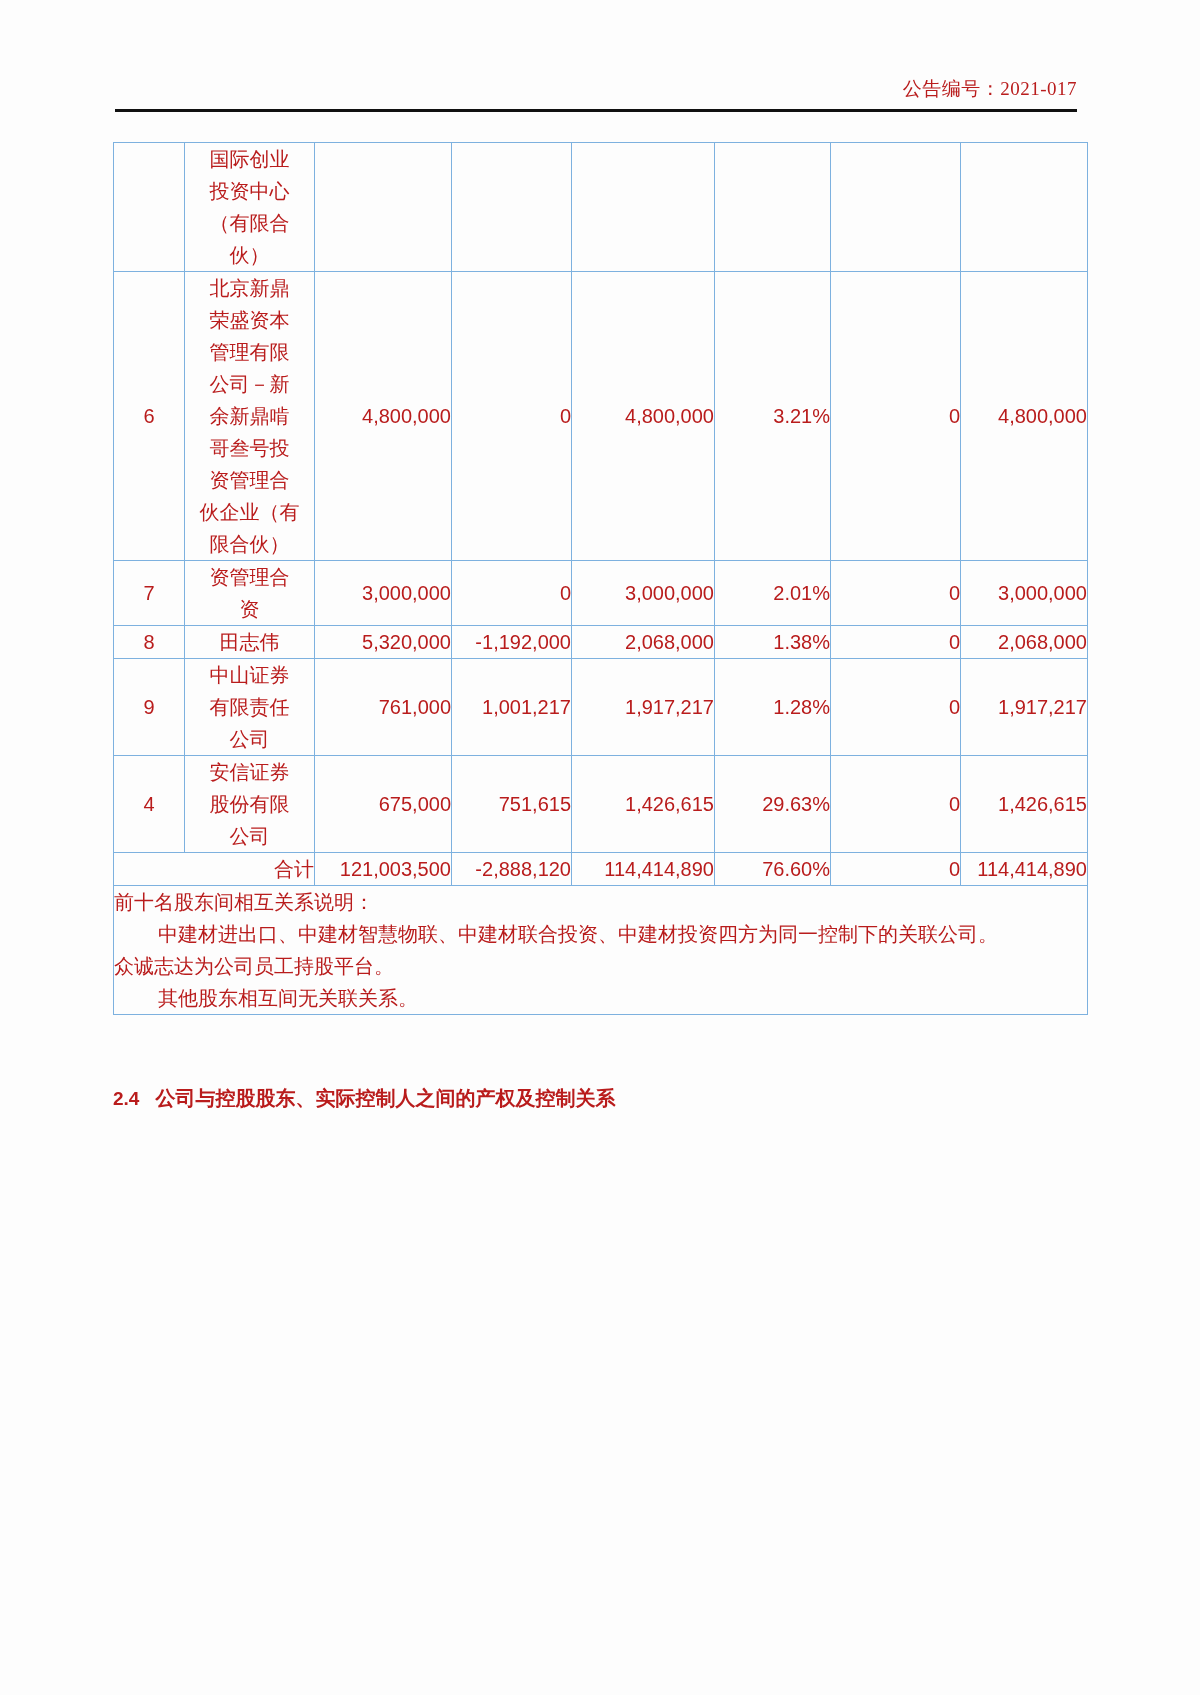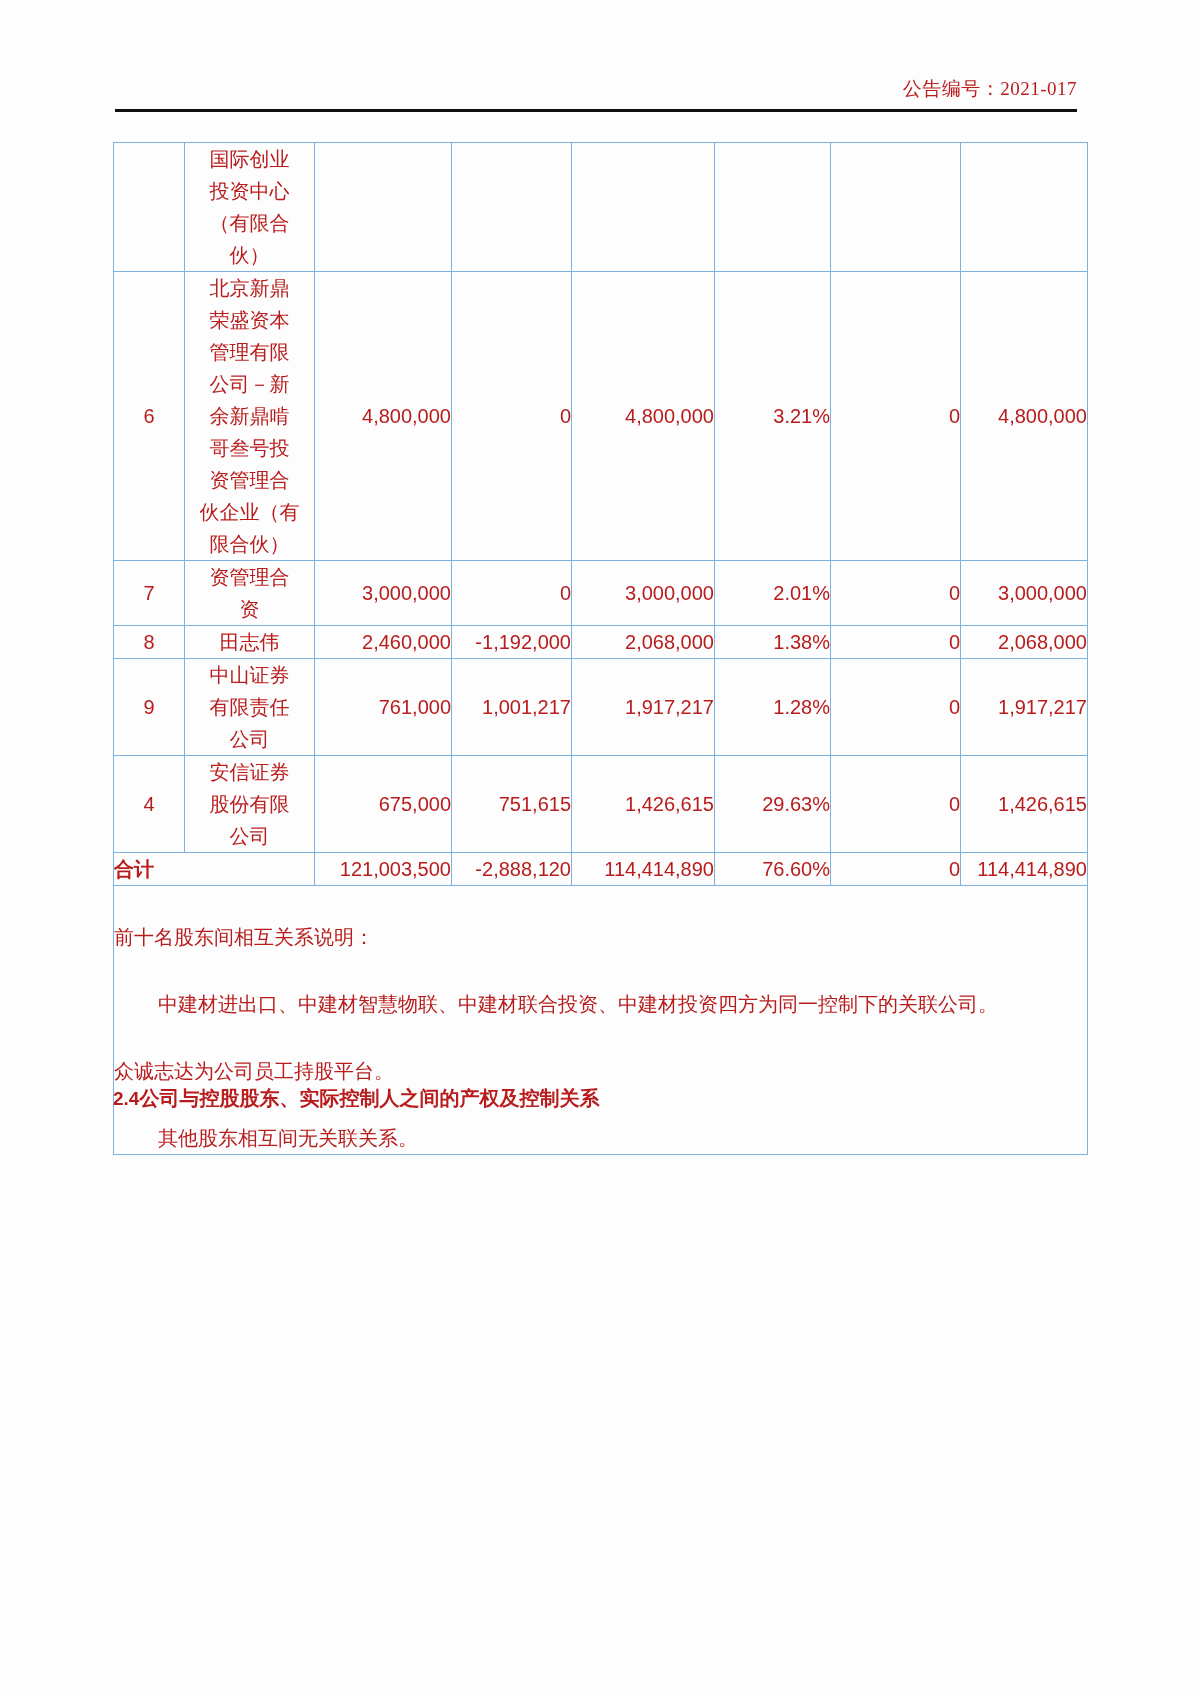--- a/index.html
+++ b/index.html
@@ -154,7 +154,7 @@
       <tr>
         <td class="seq">8</td>
         <td class="name">田志伟</td>
-        <td class="num">2,460,000</td>
+        <td class="num">5,320,000</td>
         <td class="num">-1,192,000</td>
         <td class="num">2,068,000</td>
         <td class="num">1.38%</td>

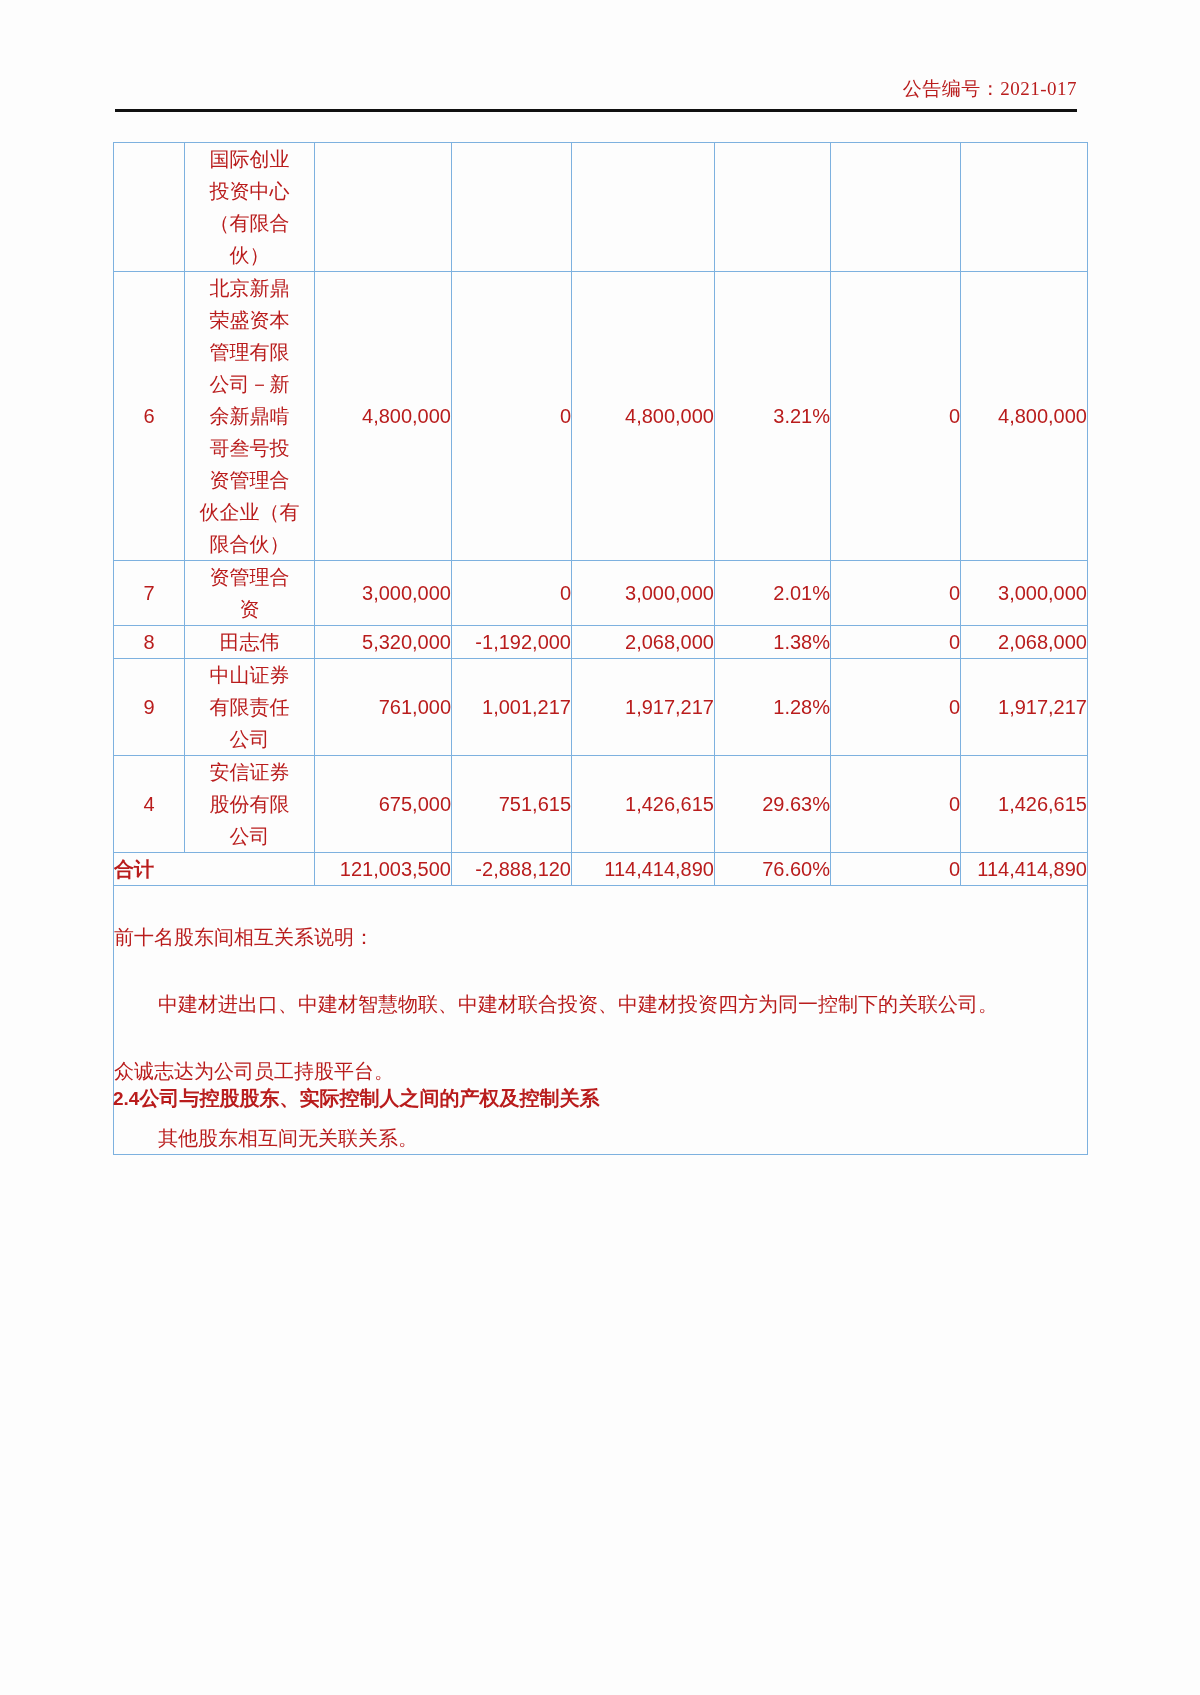--- a/index.html
+++ b/index.html
@@ -63,8 +63,8 @@
     font-size: 19px;
   }
   td.total-label {
-    text-align: left;
-    font-weight: bold;
+    text-align: right;
+    font-weight: normal;
     margin-top: 10px;
   }
   td.notes-cell {

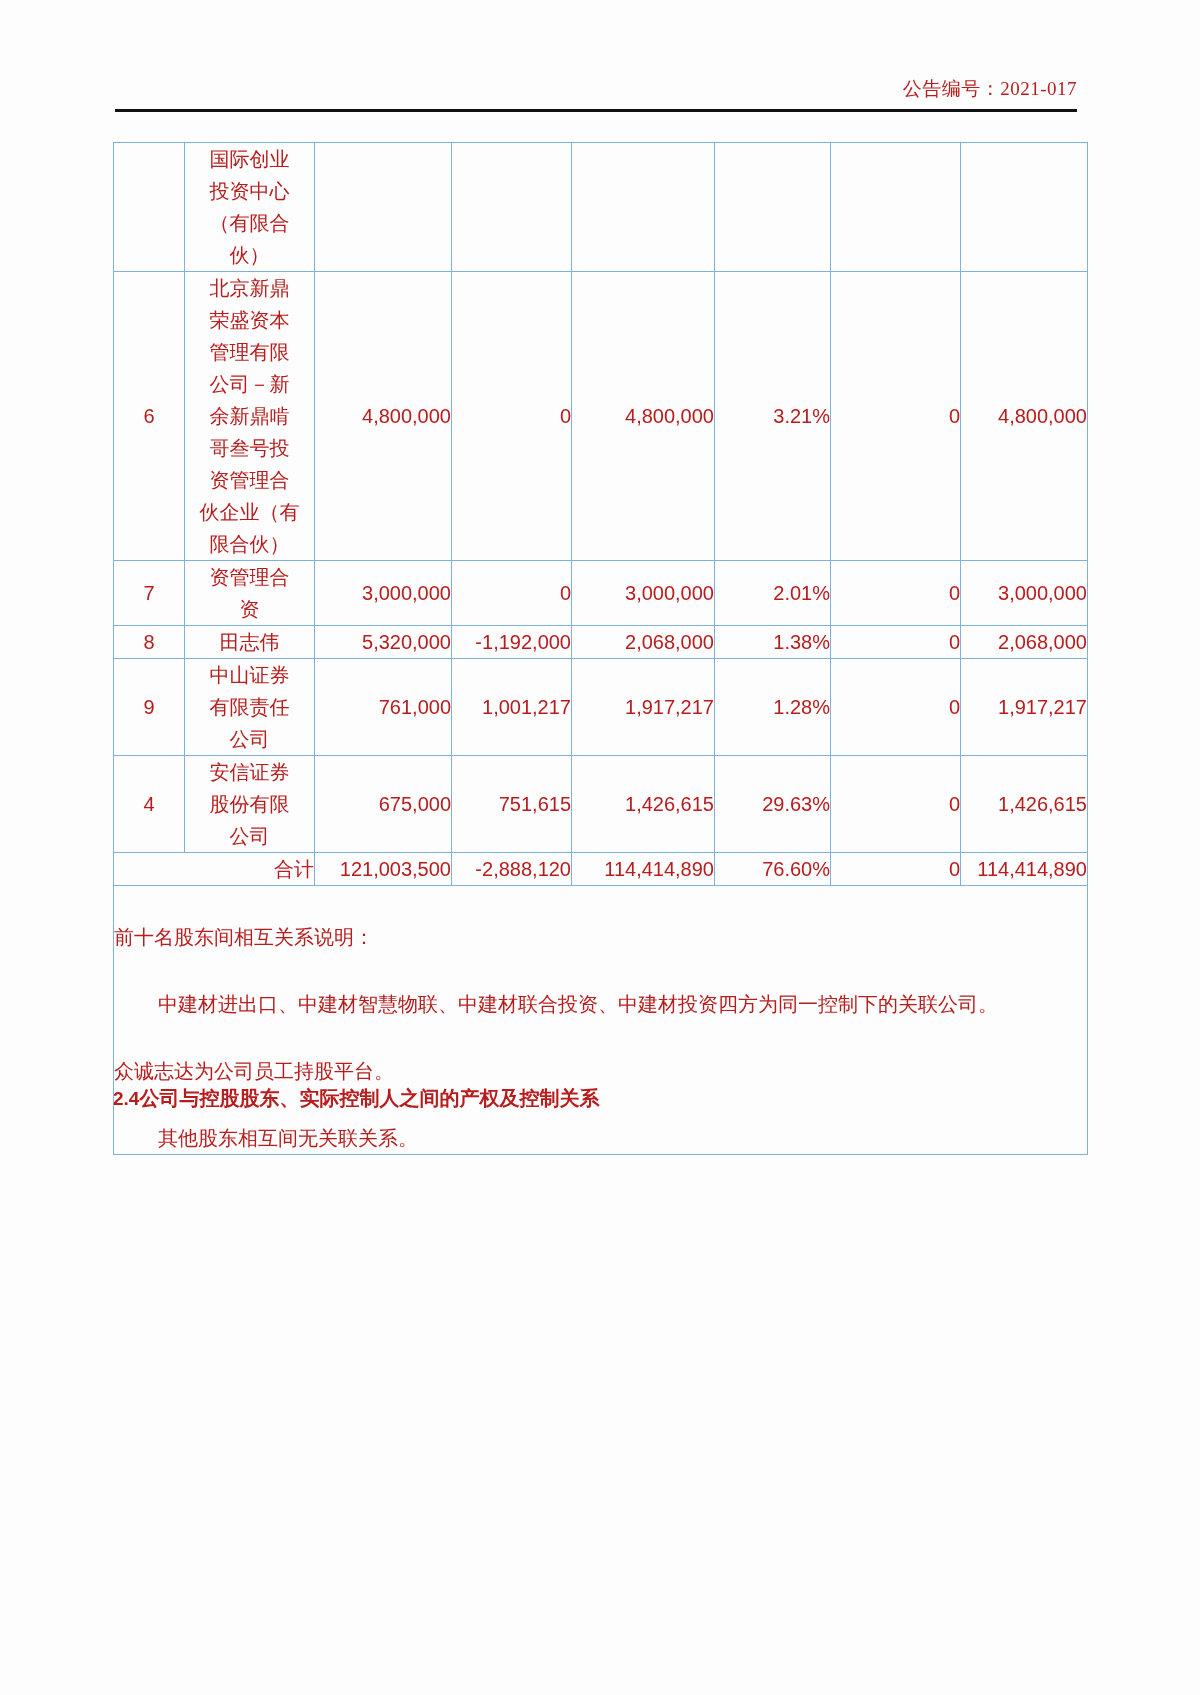--- a/index.html
+++ b/index.html
@@ -73,7 +73,7 @@
     line-height: 47px;
     vertical-align: top;
   }
-  .note-line { white-space: normal; margin-top: 35px; }
+  .note-line { white-space: normal; }
   .note-indent { text-indent: 2.2em; }
   .section-heading {
     position: absolute;

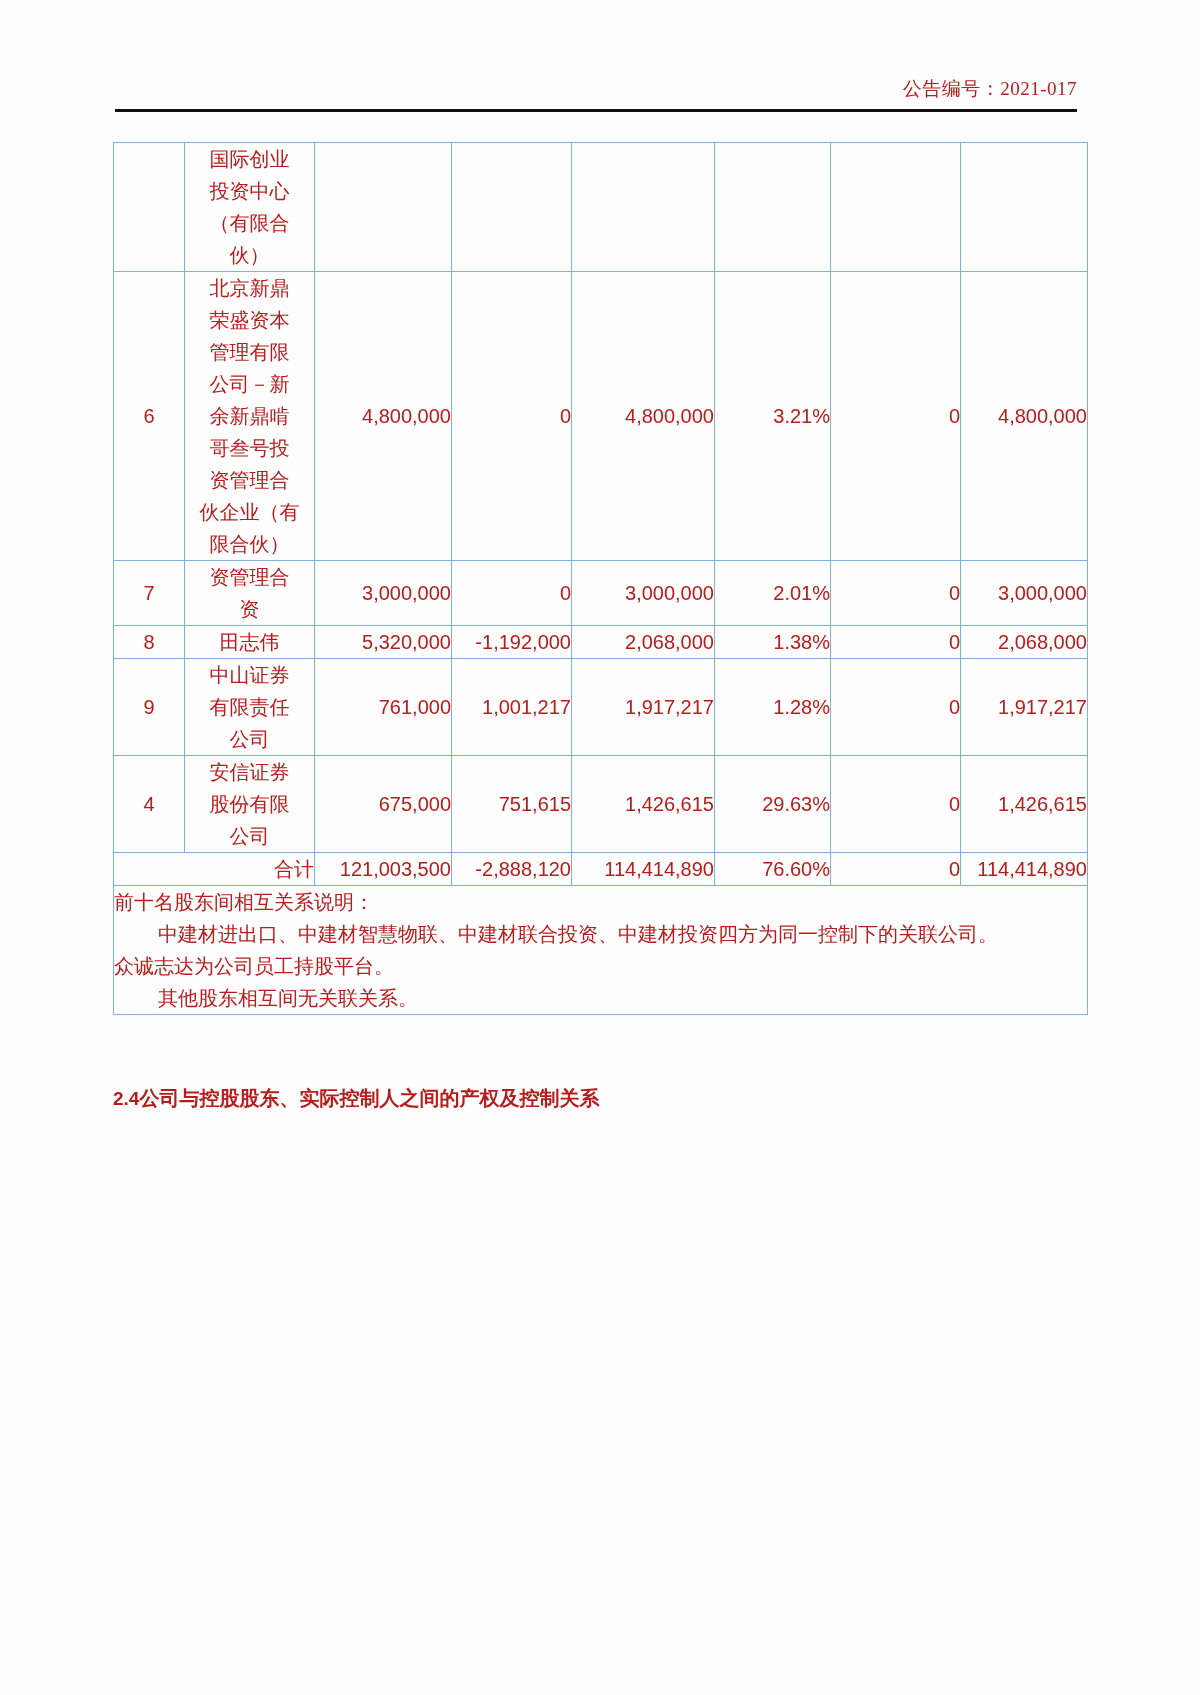--- a/index.html
+++ b/index.html
@@ -82,6 +82,7 @@
     font-weight: bold;
     font-size: 20px;
     display: flex;
+    gap: 16px;
     align-items: baseline;
   }
   .section-heading .sec-num {

